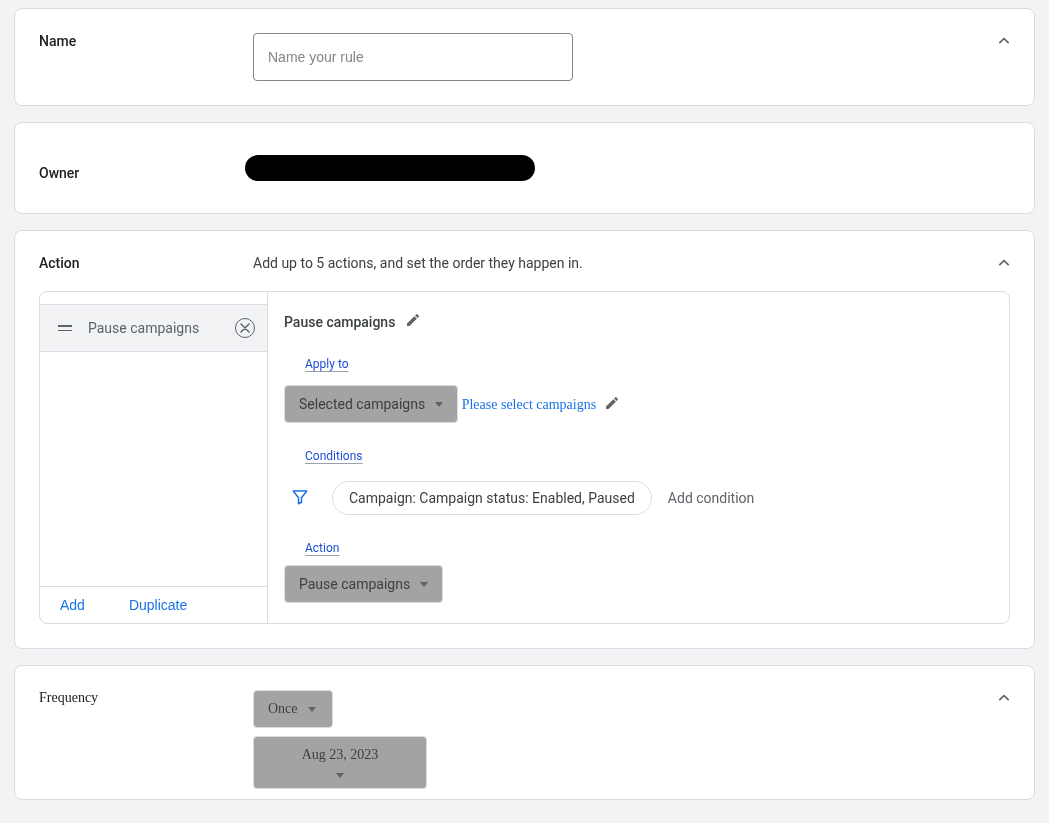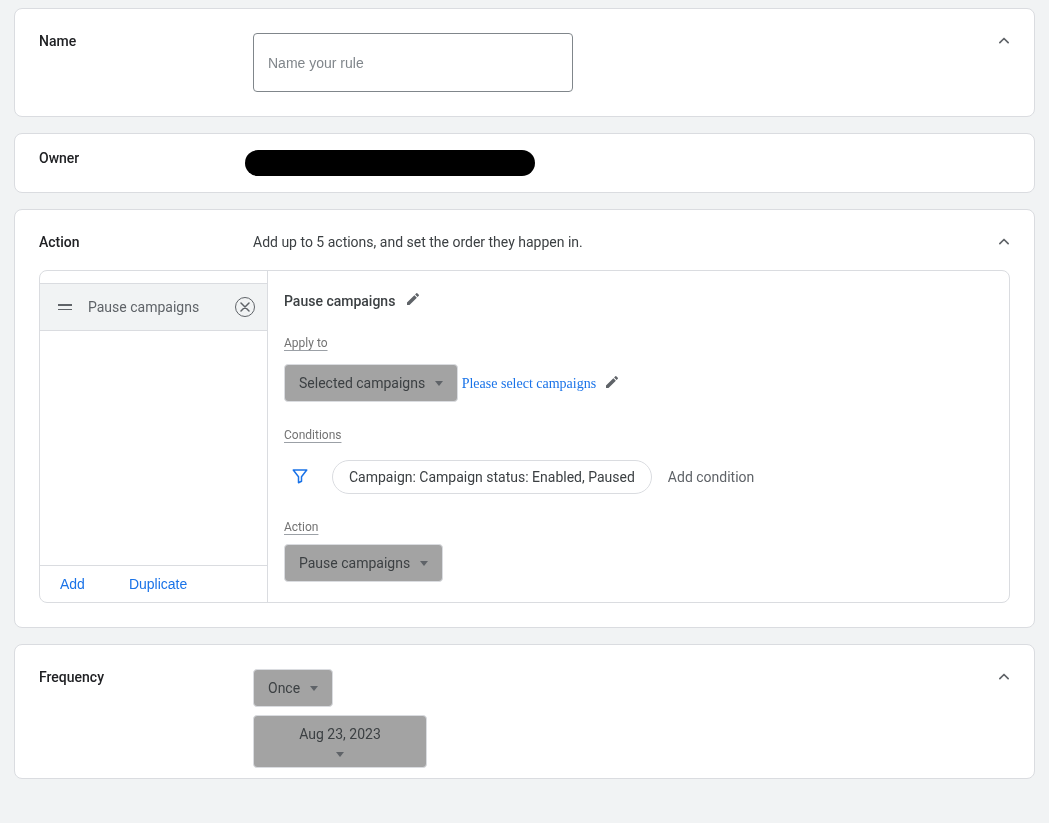--- a/index.html
+++ b/index.html
@@ -42,7 +42,7 @@
   }
   .text-input {
     width: 320px;
-    height: 59px;
+    height: 48px;
     border: 1px solid #80868b;
     border-radius: 4px;
     padding: 0 14px;

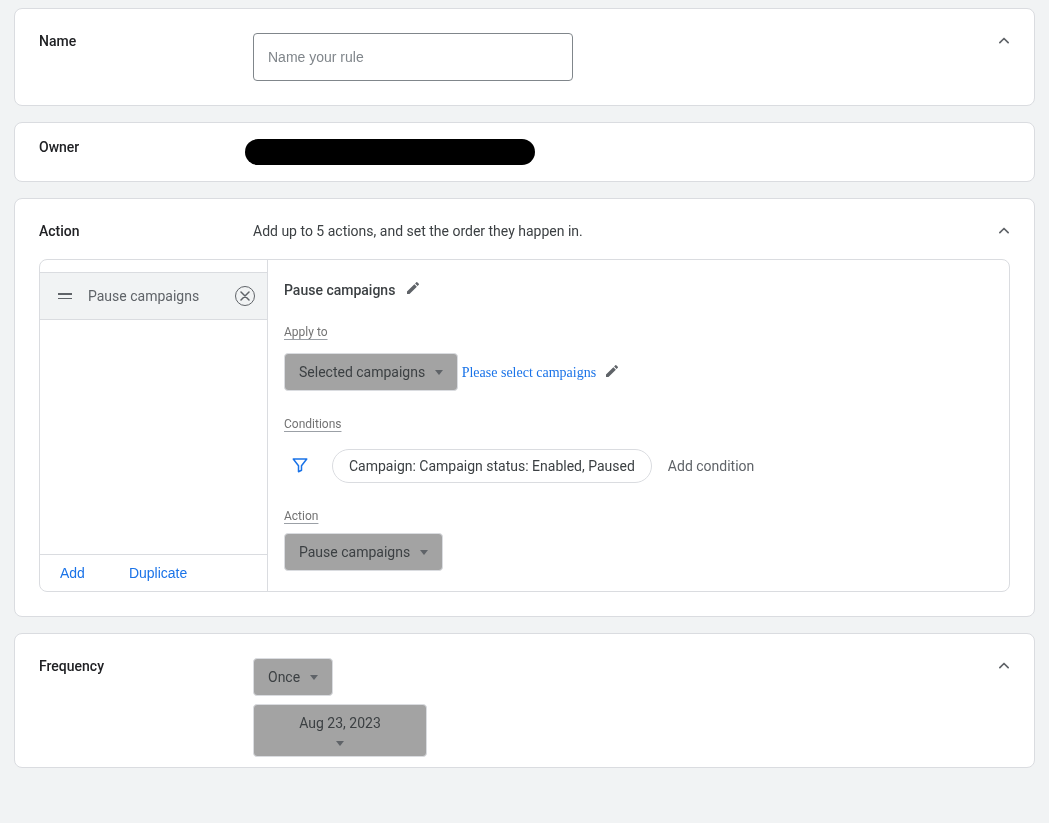--- a/index.html
+++ b/index.html
@@ -53,8 +53,8 @@
   .text-input::placeholder { color: #80868b; }
   .owner-card {
     display: flex;
-    align-items: flex-start;
-    padding: 16px 24px;
+    align-items: flex-end;
+    padding: 32px 24px;
   }
   .redacted {
     width: 290px;

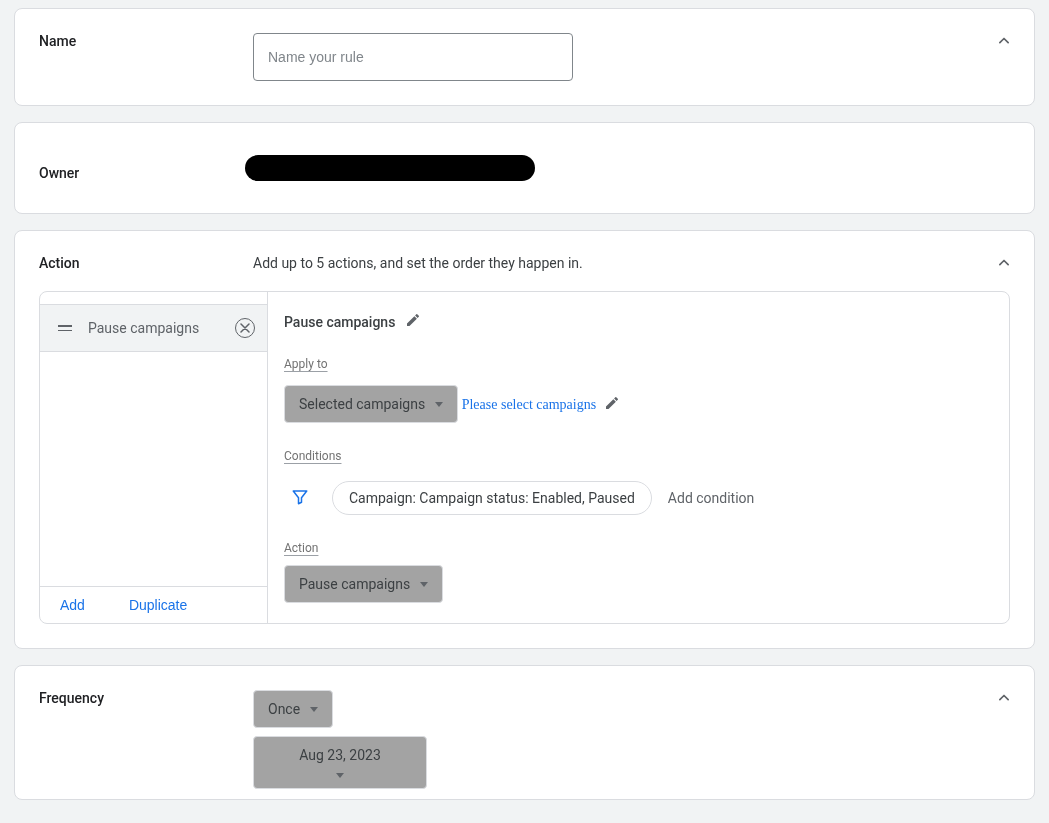--- a/index.html
+++ b/index.html
@@ -157,13 +157,14 @@
     color: #3c4043;
   }
   .section-label {
-    color: #737373;
+    color: #1d4ed8;
     font-size: 12px;
     margin-bottom: 10px;
     text-decoration: underline;
     text-decoration-color: #9ba0a6;
     text-underline-offset: 3px;
     display: inline-block;
+    margin-left: 21px;
   }
   .dropdown {
     display: inline-flex;

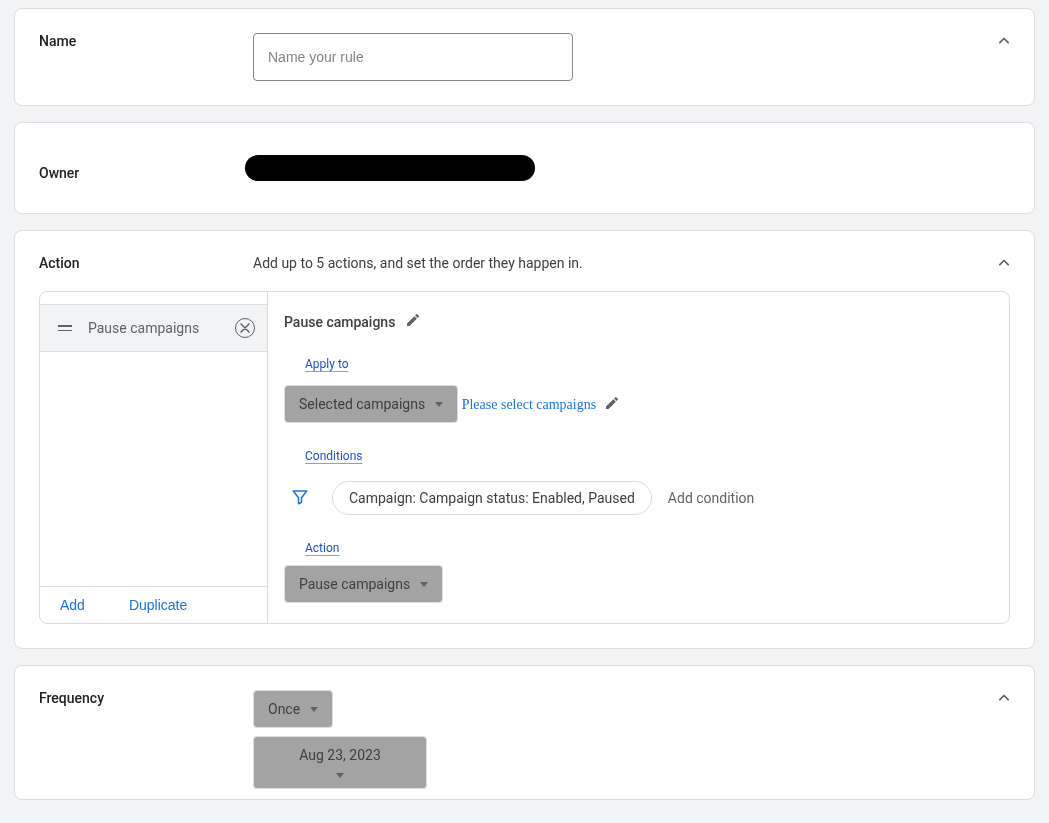--- a/index.html
+++ b/index.html
@@ -340,7 +340,7 @@
   </div>
 </div>
 
-<div class="card" style="margin-bottom:0;">
+<div class="card" style="margin-bottom:0;font-family:Liberation Serif, serif;">
   <div class="card-header" style="padding-bottom:0;">
     <div class="card-label">Frequency</div>
     <div class="card-content freq-content">

